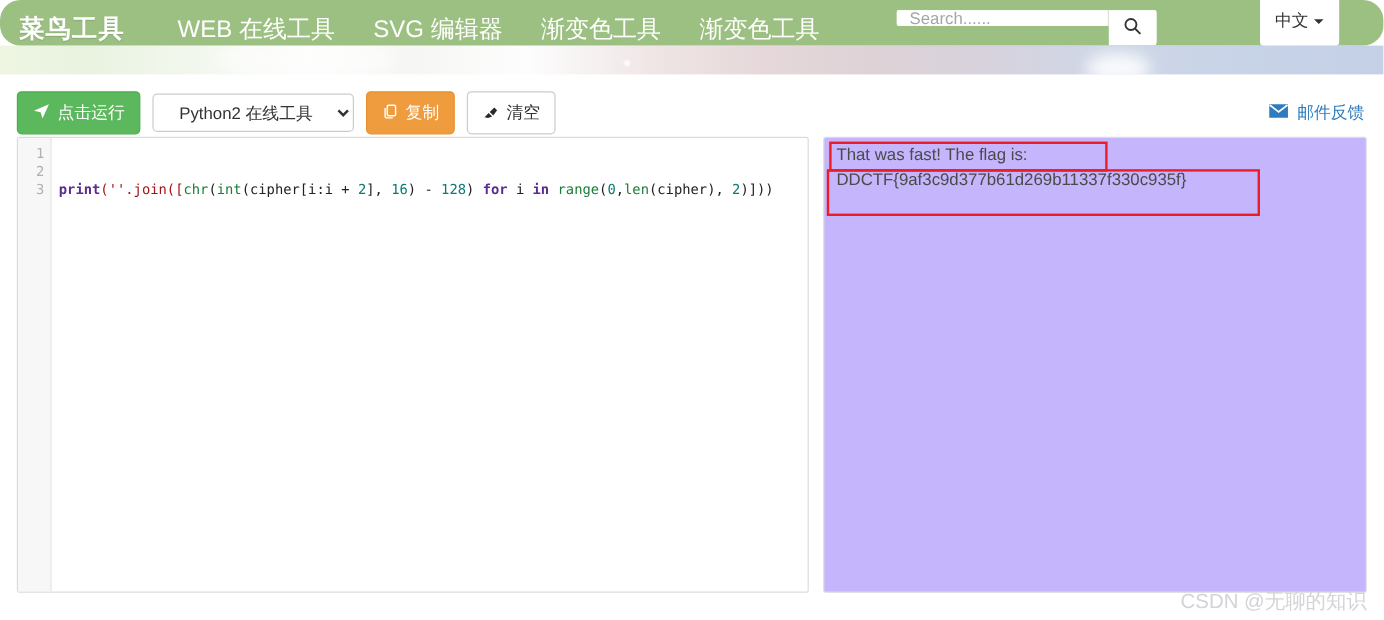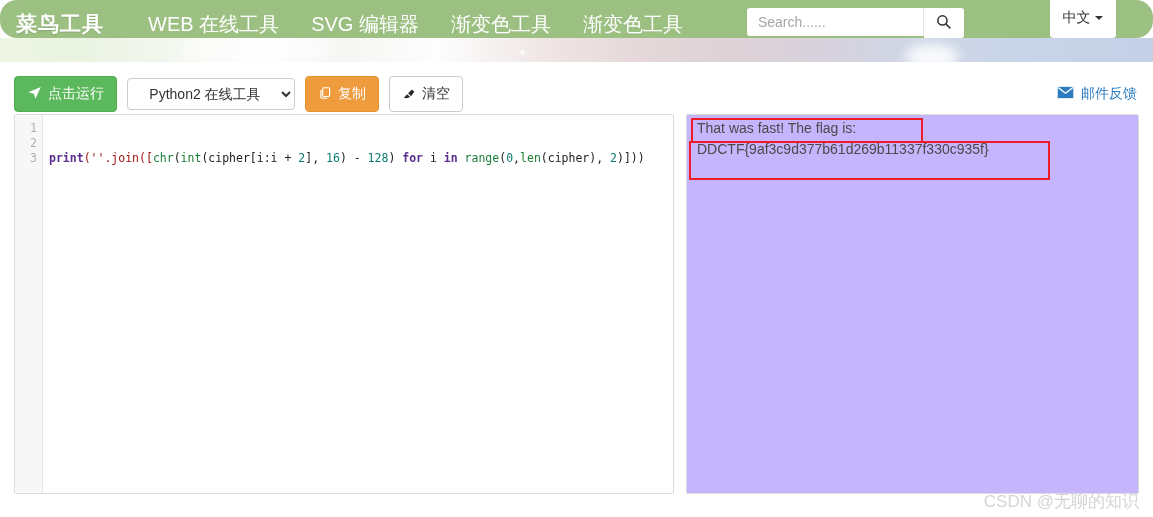--- a/index.html
+++ b/index.html
@@ -51,7 +51,7 @@
   }
   .search-input {
     width: 177px;
-    height: 28px;
+    height: 14px;
     border: 1px solid #ffffff;
     border-right: 1px solid #e4e4e4;
     border-radius: 3px 0 0 3px;

